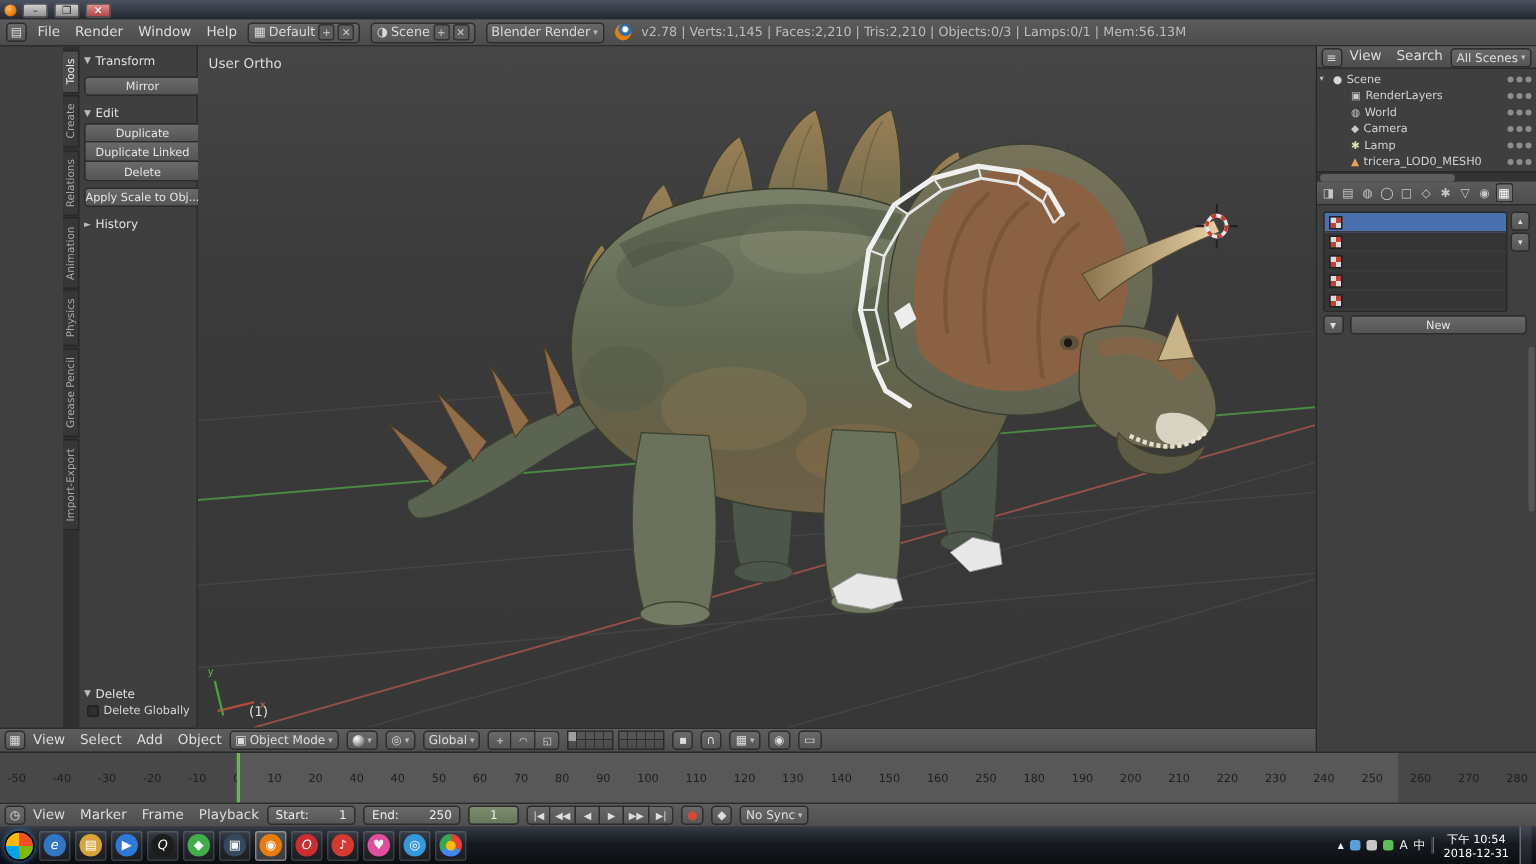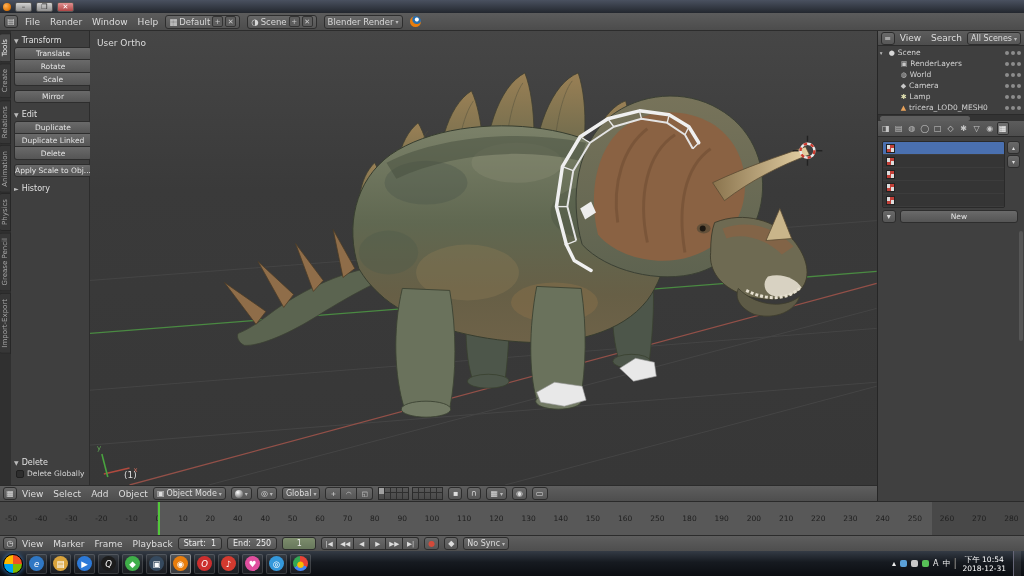--- a/index.html
+++ b/index.html
@@ -150,6 +150,7 @@
       <span class="caret">▾</span>
     </div>
     <span class="blender-logo"></span>
+    <span class="stats">v2.78 | Verts:1,145 | Faces:2,210 | Tris:2,210 | Objects:0/3 | Lamps:0/1 | Mem:56.13M</span>
   </div>
 
   <div class="main">

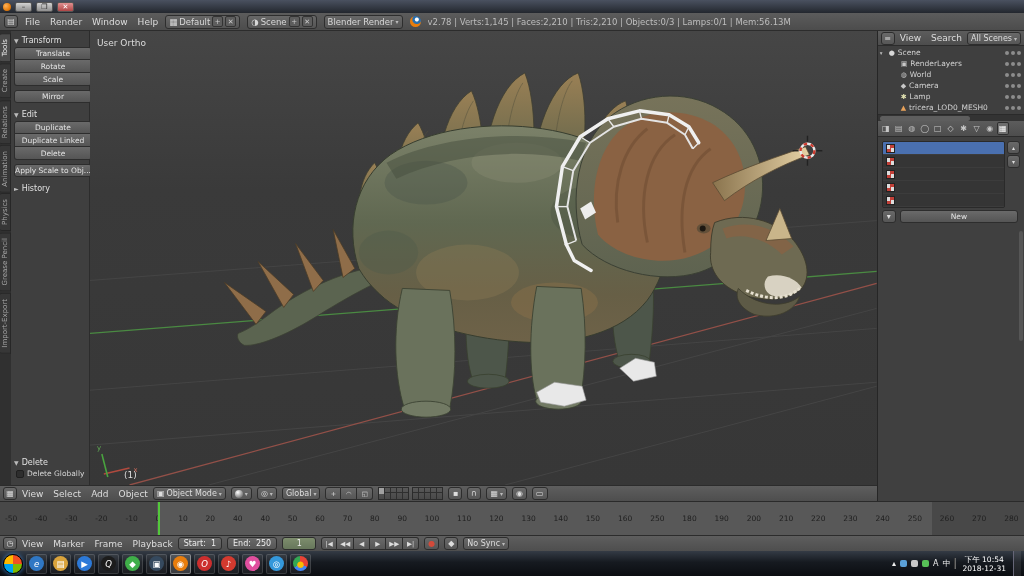--- a/index.html
+++ b/index.html
@@ -27,7 +27,7 @@
   
   .main{flex:1;display:flex;min-height:0;}
   .left-editor{width:887px;display:flex;flex-direction:column;border-right:1px solid #262626;min-height:0;}
-  .editor-body{flex:1;display:flex;min-height:0;}
+  .editor-body{flex:1;display:flex;min-height:0;padding-left:42px;}
 
   
   .toolshelf{width:90px;flex:0 0 auto;display:flex;background:#3f3f3f;border-right:1px solid #2c2c2c;}

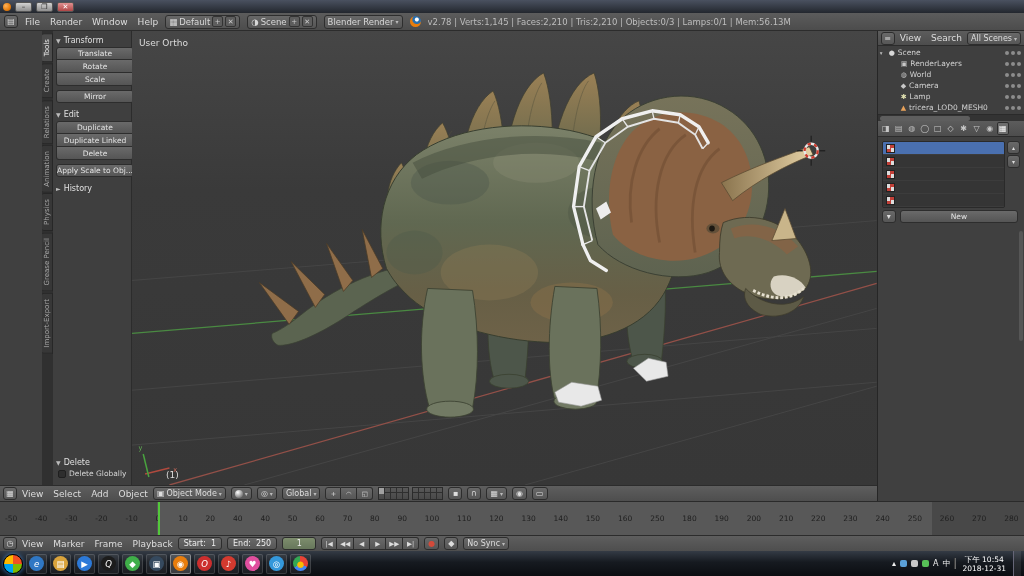--- a/index.html
+++ b/index.html
@@ -171,11 +171,6 @@
             <div class="panel-h">
                 <span class="tri">▼</span>
                 <span>Transform</span>
-              </div>
-            <div class="btn-stack">
-                <div class="btn">Translate</div>
-                <div class="btn">Rotate</div>
-                <div class="btn">Scale</div>
               </div>
             <div class="vgap"></div>
             <div class="btn">Mirror</div>

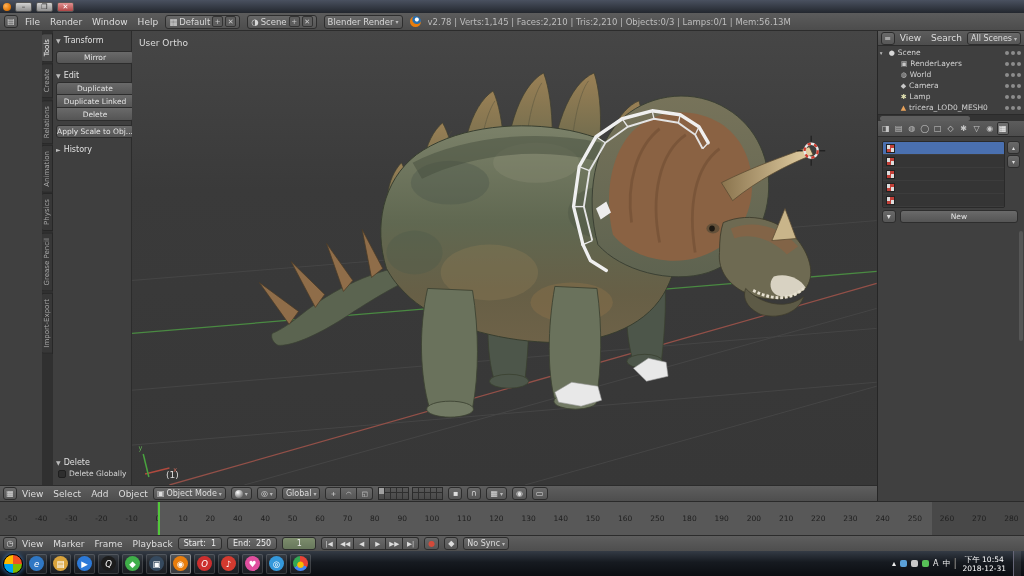--- a/index.html
+++ b/index.html
@@ -63,7 +63,7 @@
   .transport .icon-box{border-radius:0;border-left:none;font-size:6.5px;min-width:16px;}
   .transport .icon-box:first-child{border-radius:3px 0 0 3px;border-left:1px solid #2d2d2d;}
   .transport .icon-box:last-child{border-radius:0 3px 3px 0;}
-  .field{height:13px;background:linear-gradient(#696969,#565656);border:1px solid #2d2d2d;border-radius:3px;display:flex;align-items:center;font-size:8px;color:#ececec;padding:0 5px;gap:5px;white-space:nowrap;}
+  .field{height:13px;background:linear-gradient(#696969,#565656);border:1px solid #2d2d2d;border-radius:3px;display:flex;align-items:center;font-size:8px;color:#ececec;padding:0 5px;gap:20px;white-space:nowrap;}
   .field.frame{background:linear-gradient(#7d8d6d,#67775b);min-width:34px;justify-content:center;}
   .rec-dot{color:#d44a3a;font-size:8px;}
 

